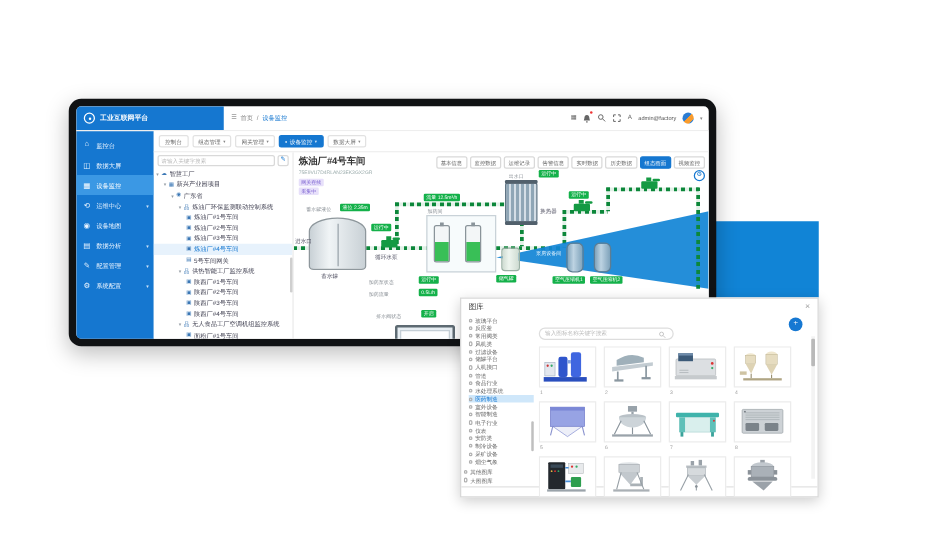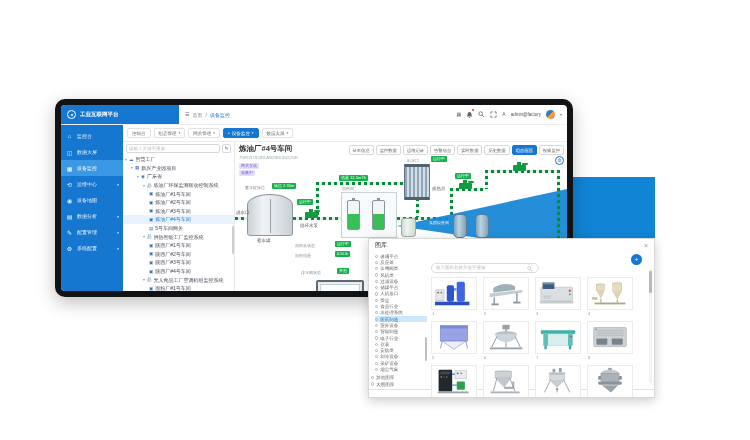--- a/index.html
+++ b/index.html
@@ -7,7 +7,7 @@
   .stage{position:relative;width:750px;height:440px;background:#fff;overflow:hidden;}
 
   
-  .app{position:absolute;left:55px;top:99px;width:518px;height:198px;border:6px solid #101214;
+  .app{position:absolute;left:55px;top:79px;width:518px;height:198px;border:6px solid #101214;
        border-radius:10px;background:#fff;box-shadow:0 6px 18px rgba(0,0,0,.25);overflow:hidden;z-index:10;}
   .hdr{height:20px;display:flex;align-items:stretch;border-bottom:1px solid #eee;}
   .logo{width:118px;background:#1577d0;color:#fff;display:flex;align-items:center;gap:4px;padding-left:6px;flex:none;}

